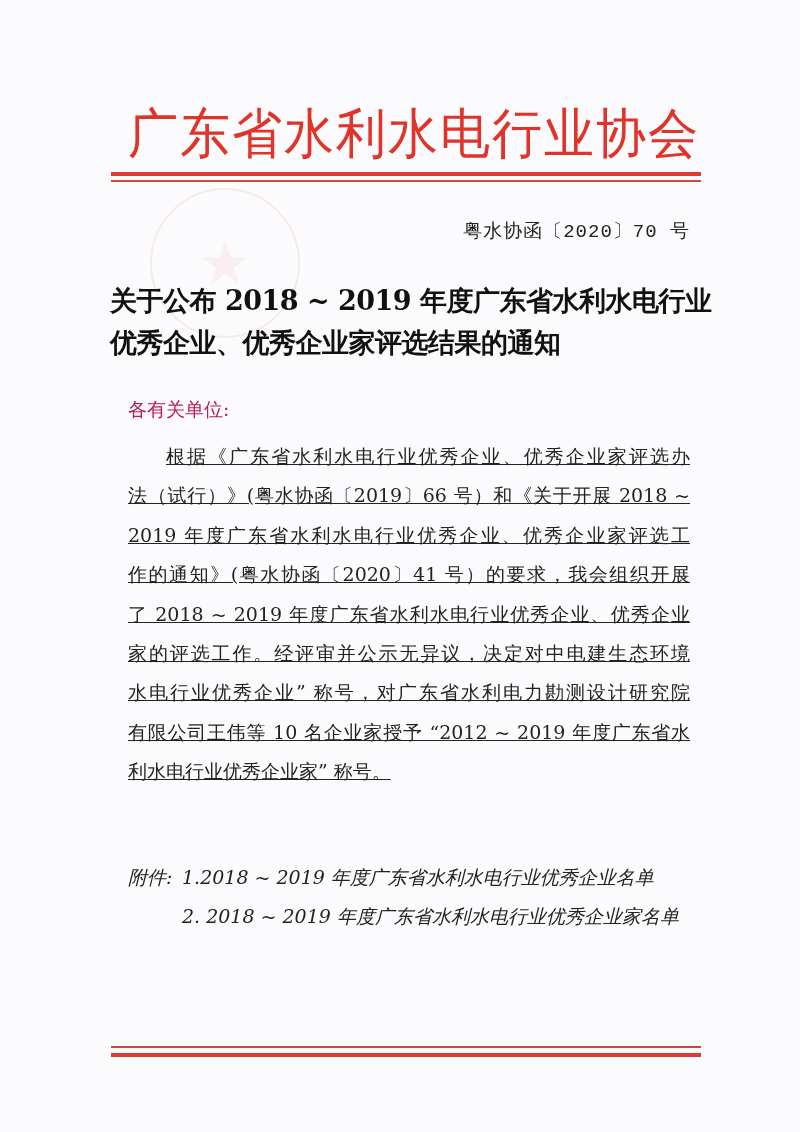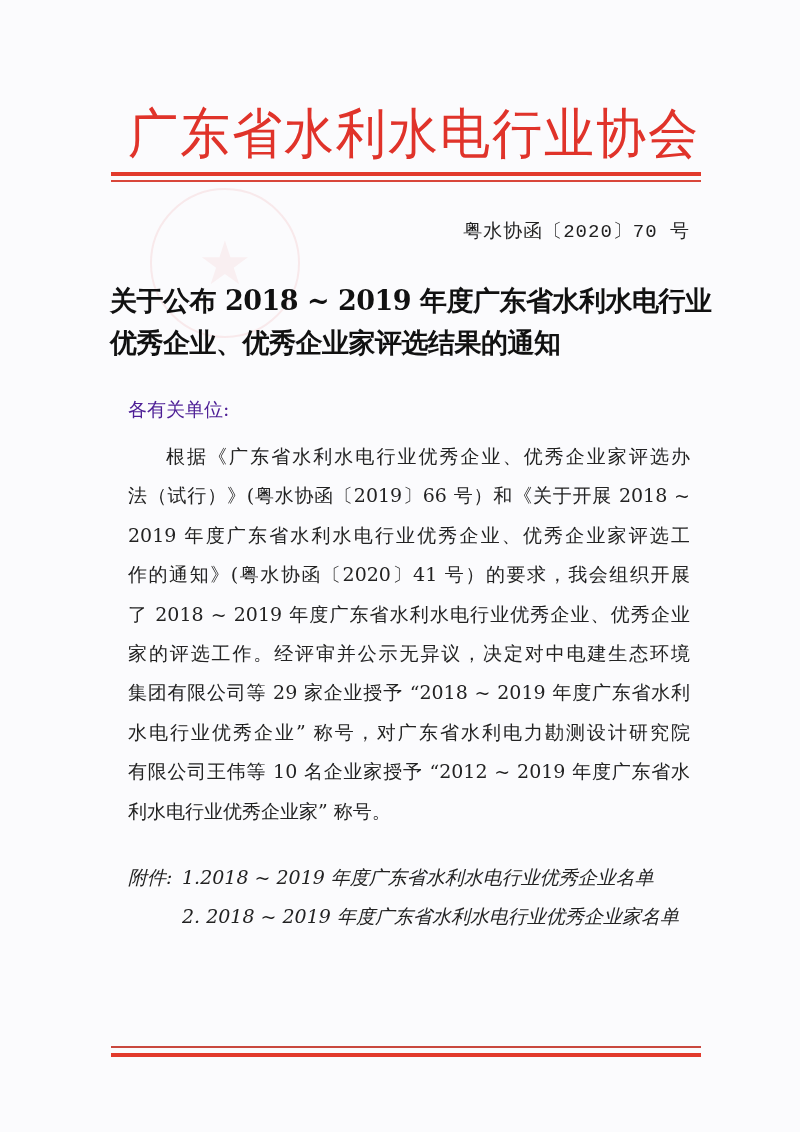--- a/index.html
+++ b/index.html
@@ -97,7 +97,7 @@
       top: 397px;
       left: 128px;
       font-size: 19px;
-      color: #4c1d95;
+      color: #be185d;
     }
     .body-text {
       position: absolute;

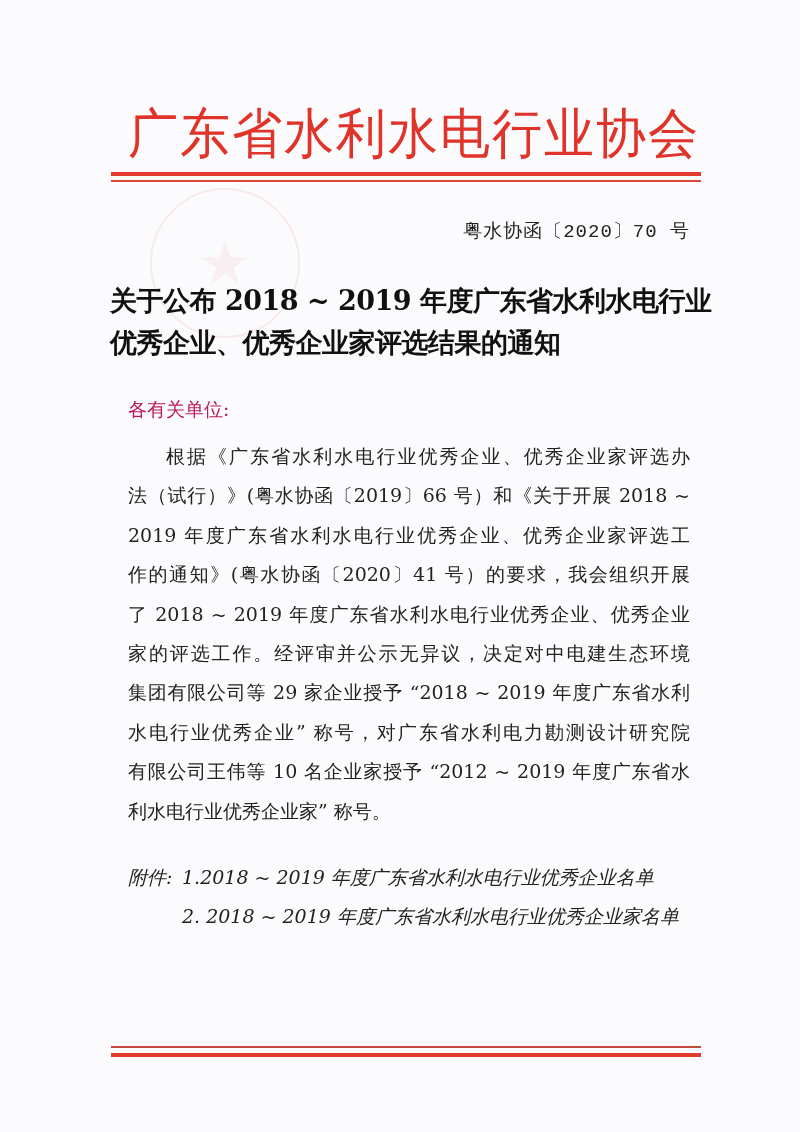--- a/index.html
+++ b/index.html
@@ -114,6 +114,7 @@
       display: block;
       text-align-last: justify;
       text-align: justify;
+      text-decoration: underline;
     }
     .body-text .line.first { padding-left: 38px; }
     .body-text .line.last { text-align-last: left; }

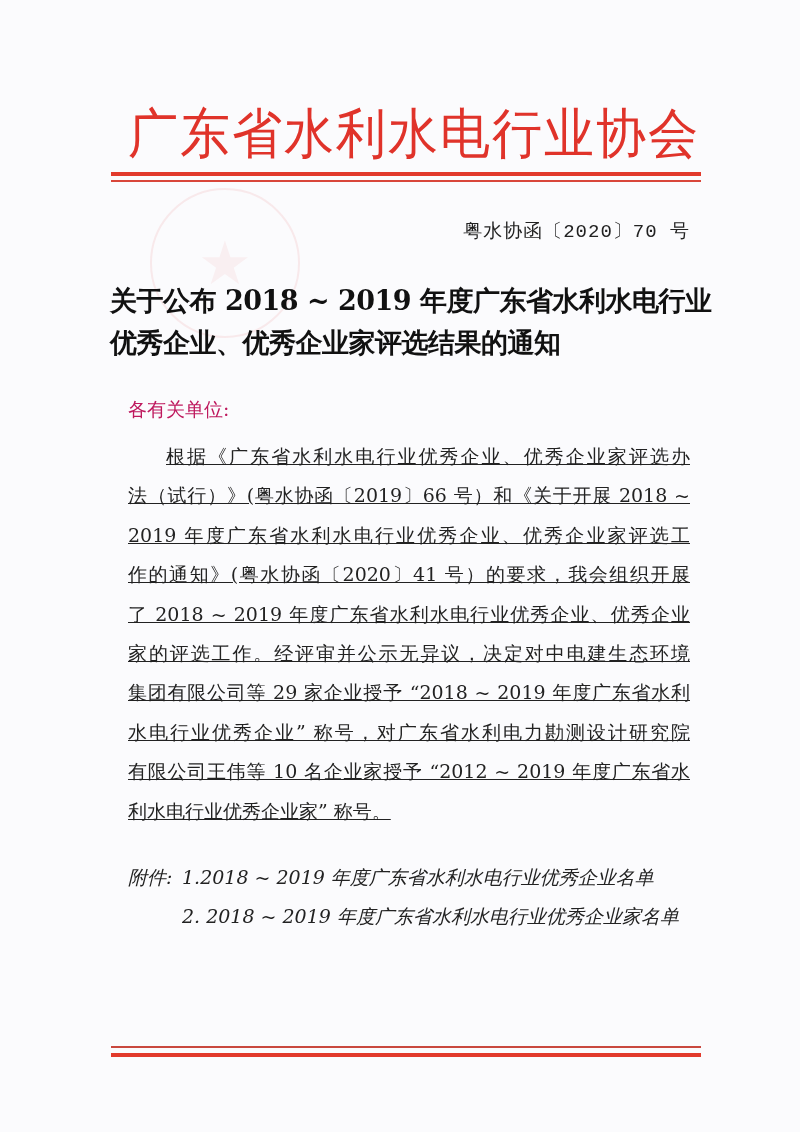--- a/index.html
+++ b/index.html
@@ -174,7 +174,6 @@
     <span class="line">作的通知》(粤水协函〔2020〕41 号）的要求，我会组织开展</span>
     <span class="line">了 2018 ~ 2019 年度广东省水利水电行业优秀企业、优秀企业</span>
     <span class="line">家的评选工作。经评审并公示无异议，决定对中电建生态环境</span>
-    <span class="line">集团有限公司等 29 家企业授予 “2018 ~ 2019 年度广东省水利</span>
     <span class="line">水电行业优秀企业” 称号，对广东省水利电力勘测设计研究院</span>
     <span class="line">有限公司王伟等 10 名企业家授予 “2012 ~ 2019 年度广东省水</span>
     <span class="line last">利水电行业优秀企业家” 称号。</span>

